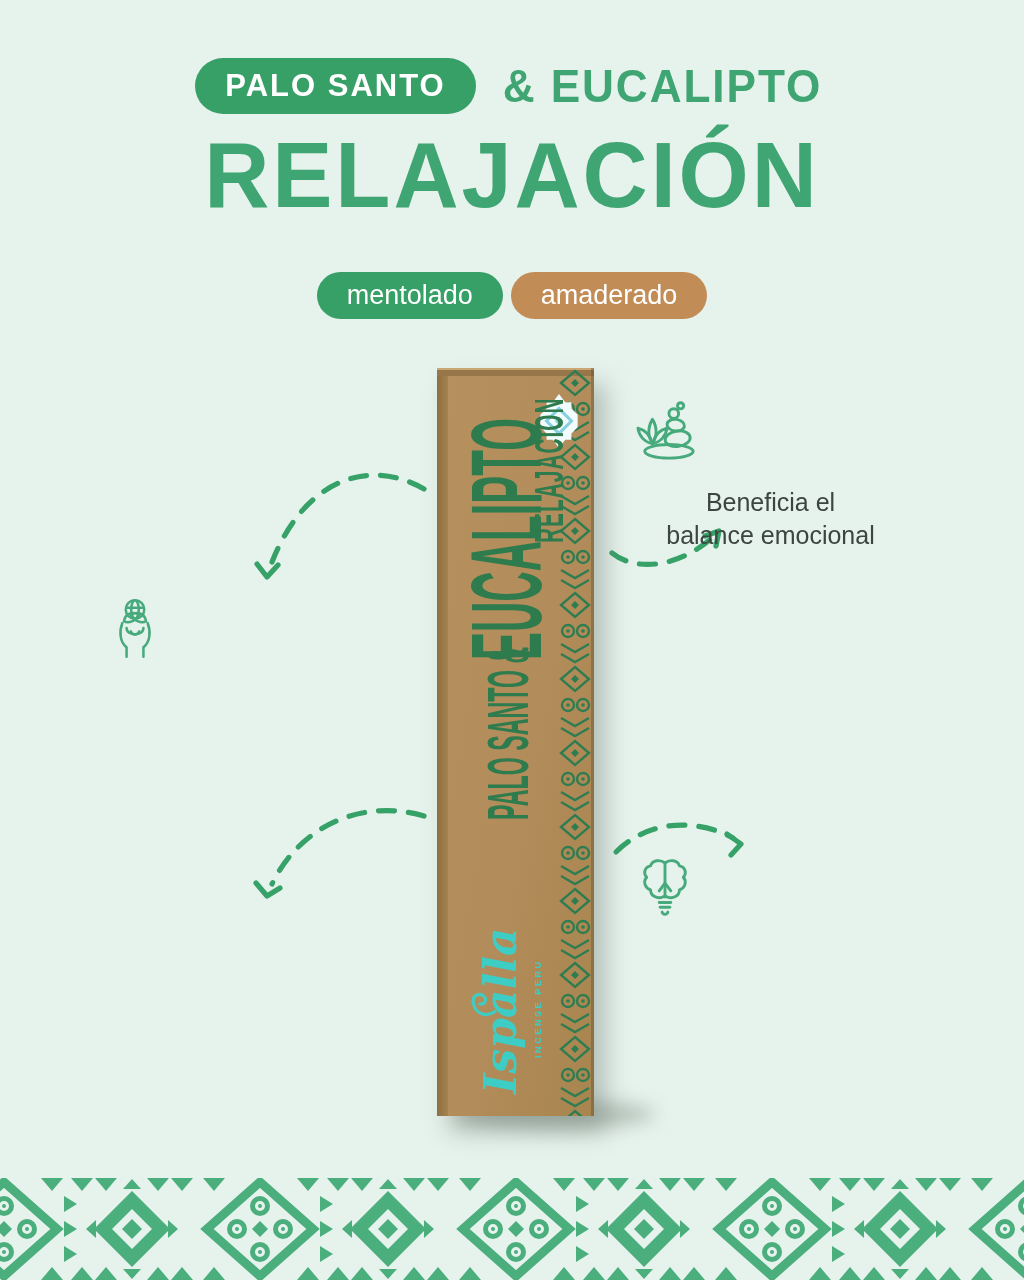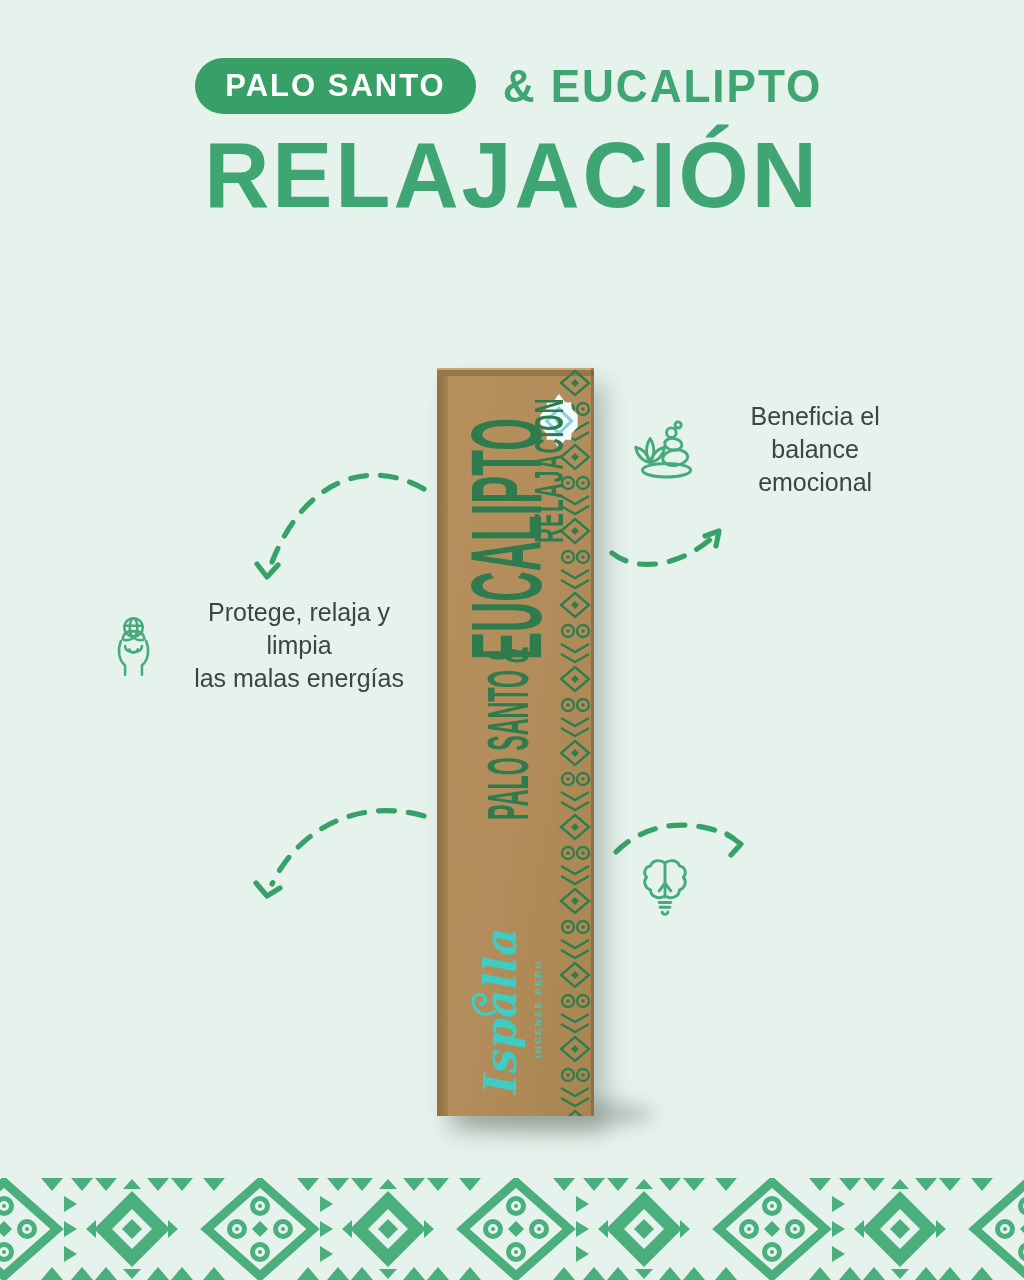--- a/index.html
+++ b/index.html
@@ -89,6 +89,10 @@
   </div>
   <div class="big-title">RELAJACIÓN</div>
 
+  <div class="tags-row">
+    <span class="tag green">mentolado</span>
+    <span class="tag tan">amaderado</span>
+  </div>
 
   <svg class="arrows" width="1024" height="1280" viewBox="0 0 1024 1280">
     <g>

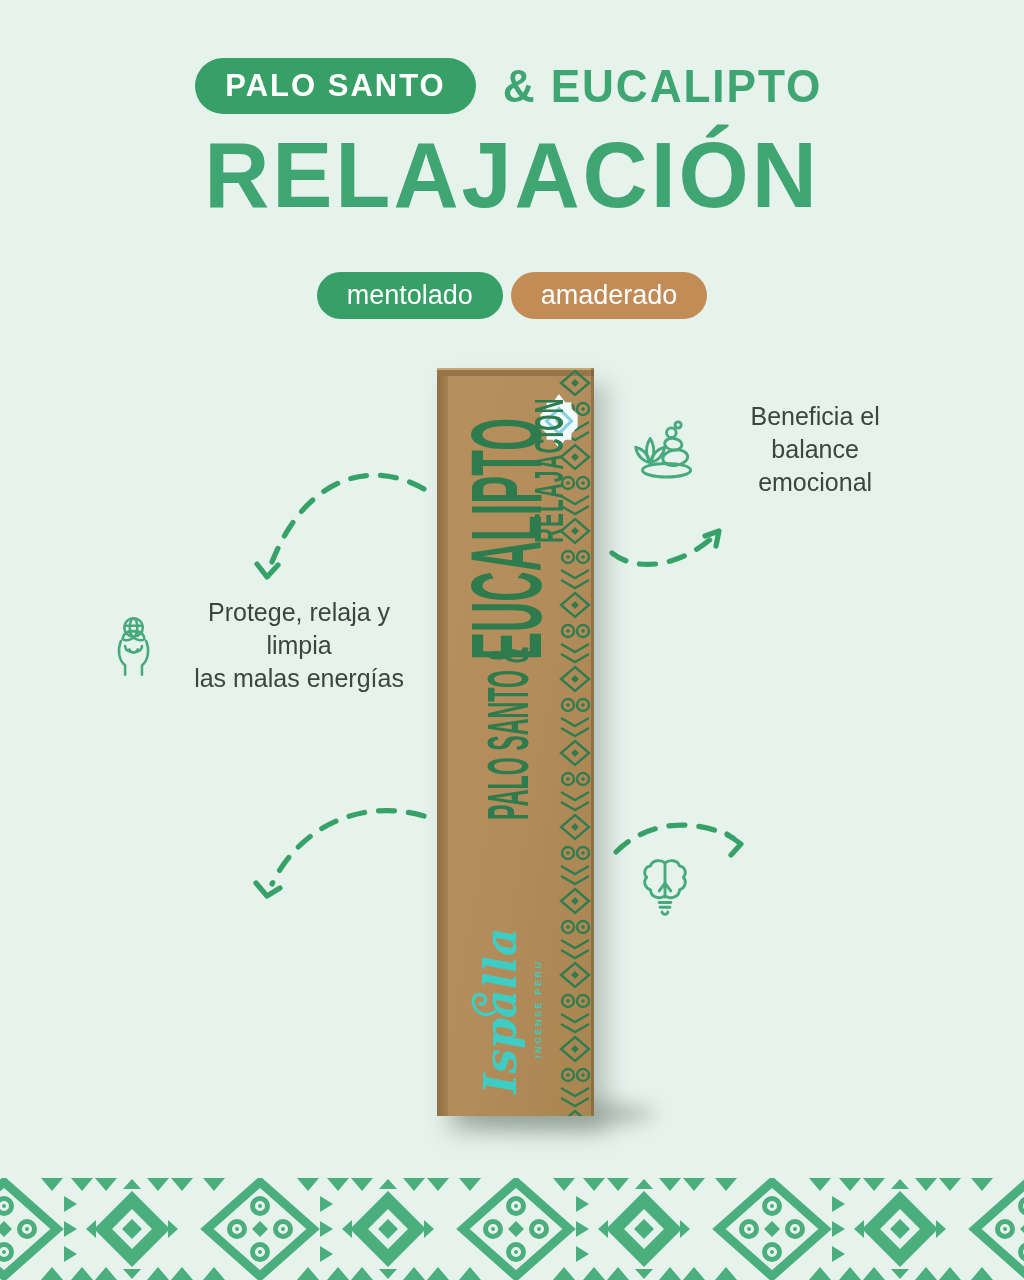--- a/index.html
+++ b/index.html
@@ -33,8 +33,8 @@
           stroke-linejoin:round; }
 
   
-  .benefit { position:absolute; display:flex; 
-             align-items:center; gap:16px; }
+  .benefit { position:absolute; display:flex; flex-direction:column;
+             gap:24px; }
   .benefit-text { font-size:25px; line-height:33px; font-weight:500; color:#3C4540;
                   text-align:center; white-space:pre-line; }
   .bicon { stroke:#47AA7C; stroke-width:3; fill:none;

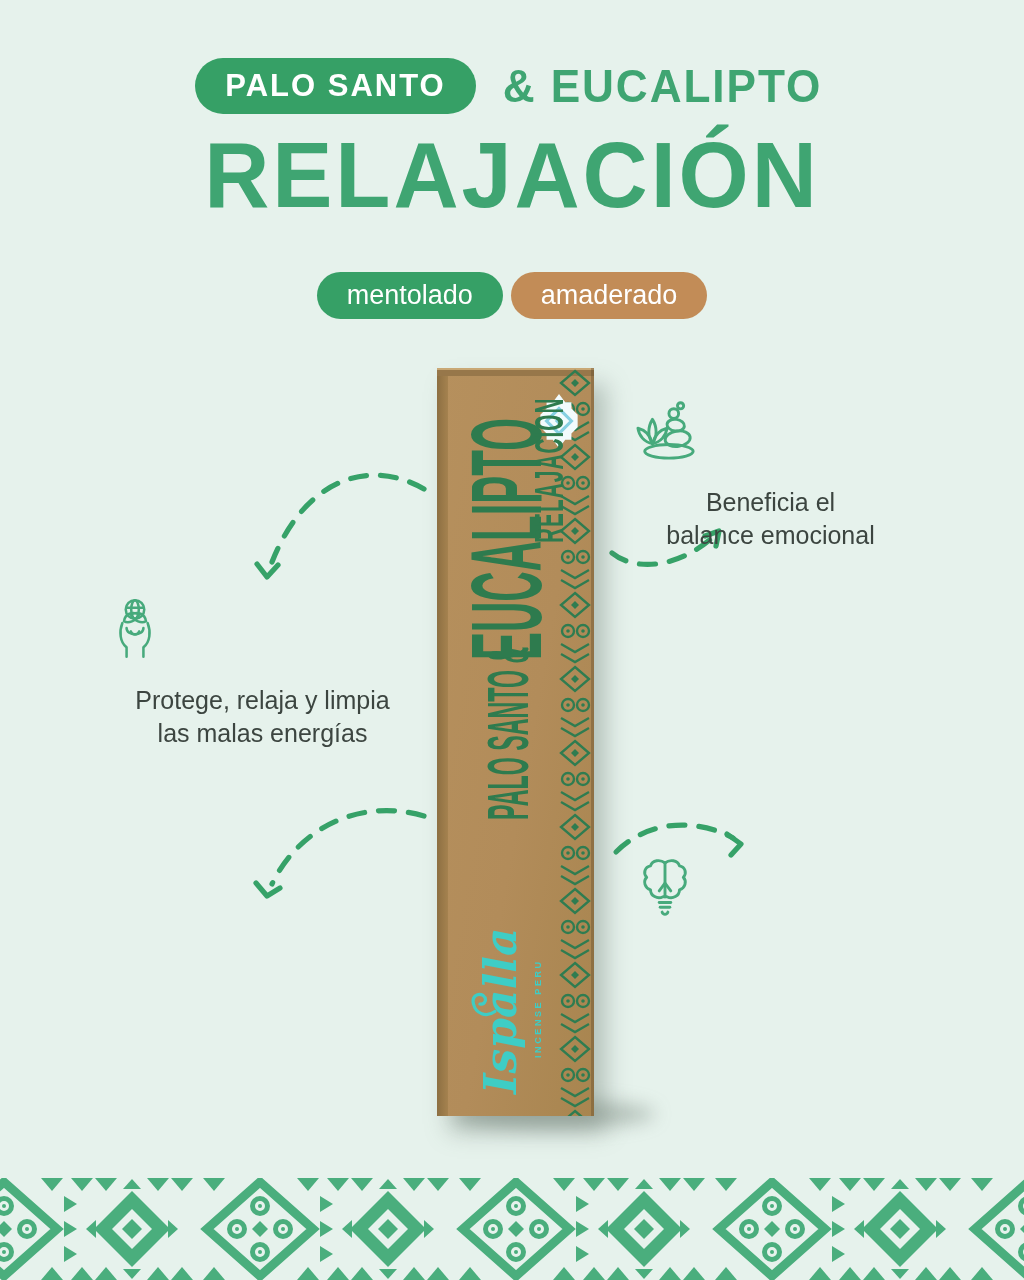--- a/index.html
+++ b/index.html
@@ -185,8 +185,6 @@
       <path d="M22 38 C22 48 42 48 42 38"></path>
       <path d="M27 42 C29 47 35 47 37 42"></path>
     </svg>
-    <div class="benefit-text">Protege, relaja y limpia
-las malas energías</div>
   </div>
 
 

